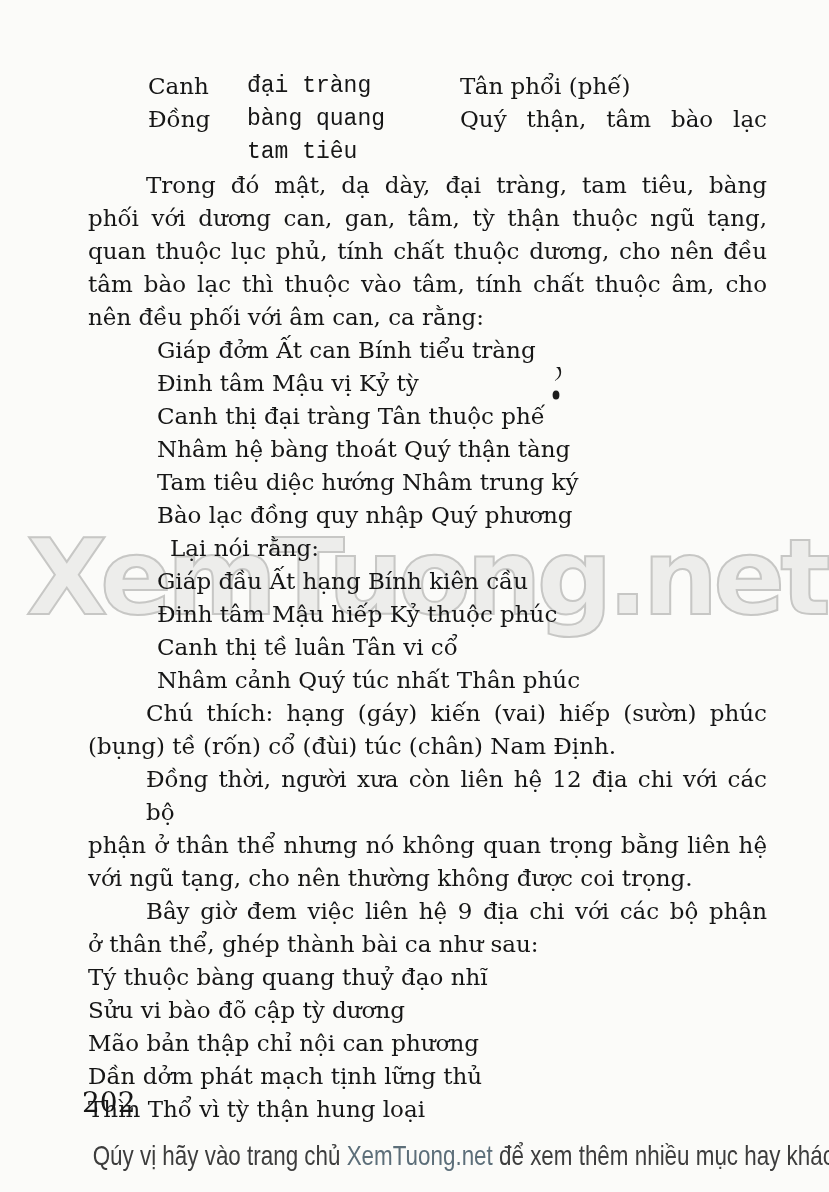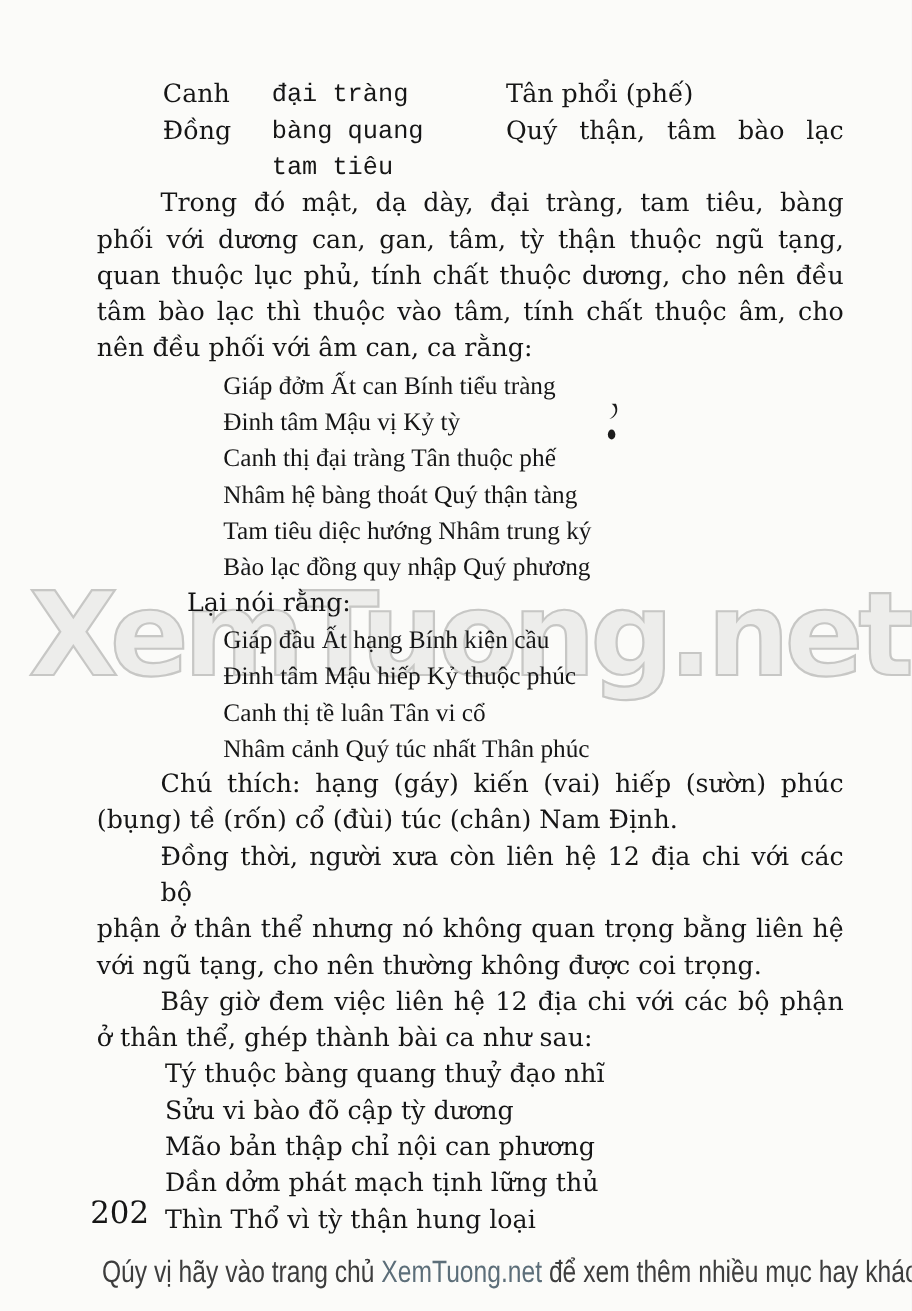--- a/index.html
+++ b/index.html
@@ -51,7 +51,7 @@
   .para .ln.first { padding-left: 58px; }
   .para .ln.last  { text-align-last: left; }
 
-  .verse-big-indent   { margin-left: 115px; font-family: Liberation Serif, serif; }
+  .verse-big-indent   { margin-left: 69px; }
   .verse-small-indent { margin-left: 62px; }
   .lead-line { margin-left: 82px; }
 

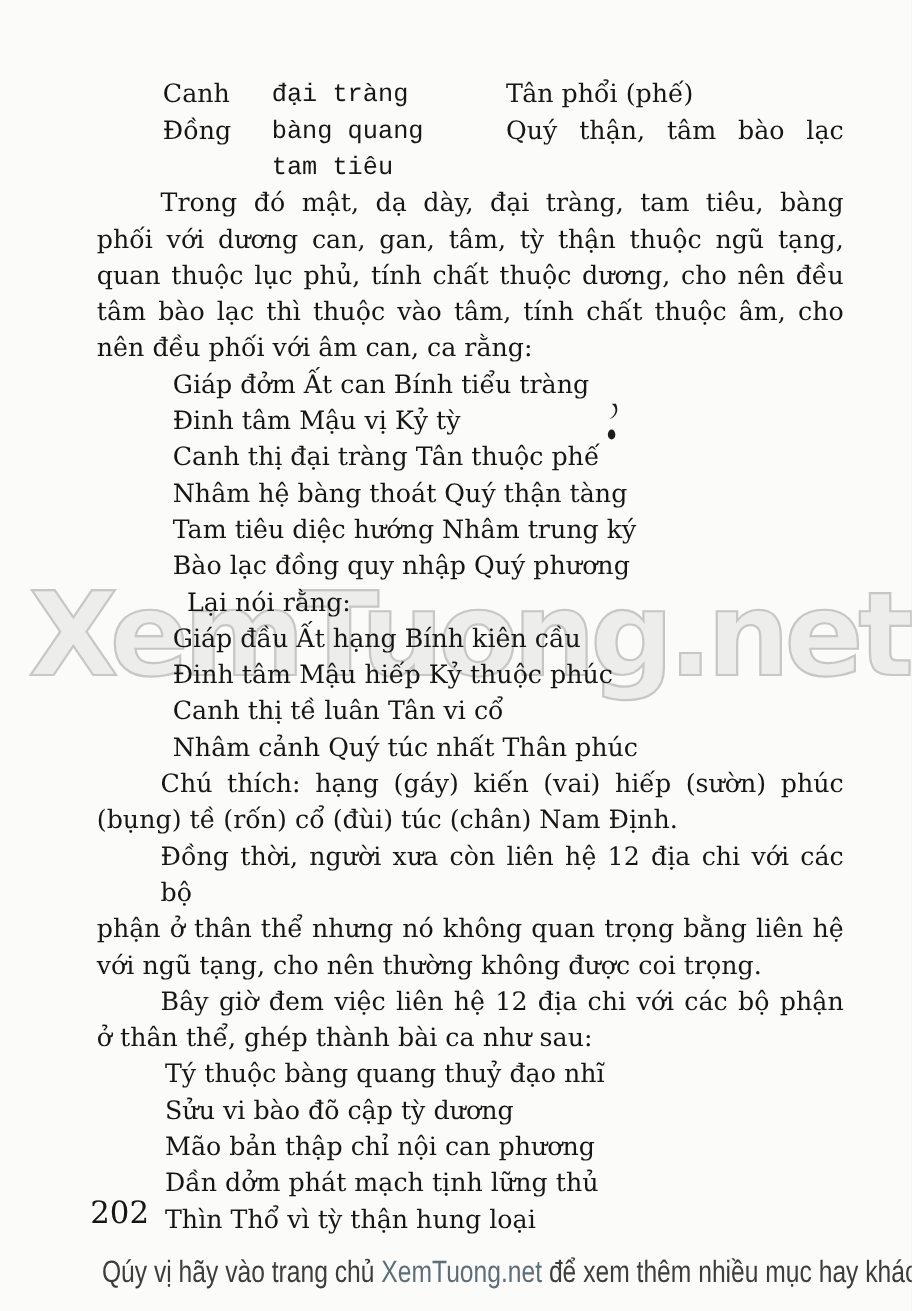--- a/index.html
+++ b/index.html
@@ -156,7 +156,7 @@
     </div>
 
     <div class="para">
-      <div class="ln first">Bây giờ đem việc liên hệ 12 địa chi với các bộ phận</div>
+      <div class="ln first">Bây giờ đem việc liên hệ 9 địa chi với các bộ phận</div>
       <div class="ln last">ở thân thể, ghép thành bài ca như sau:</div>
     </div>
 

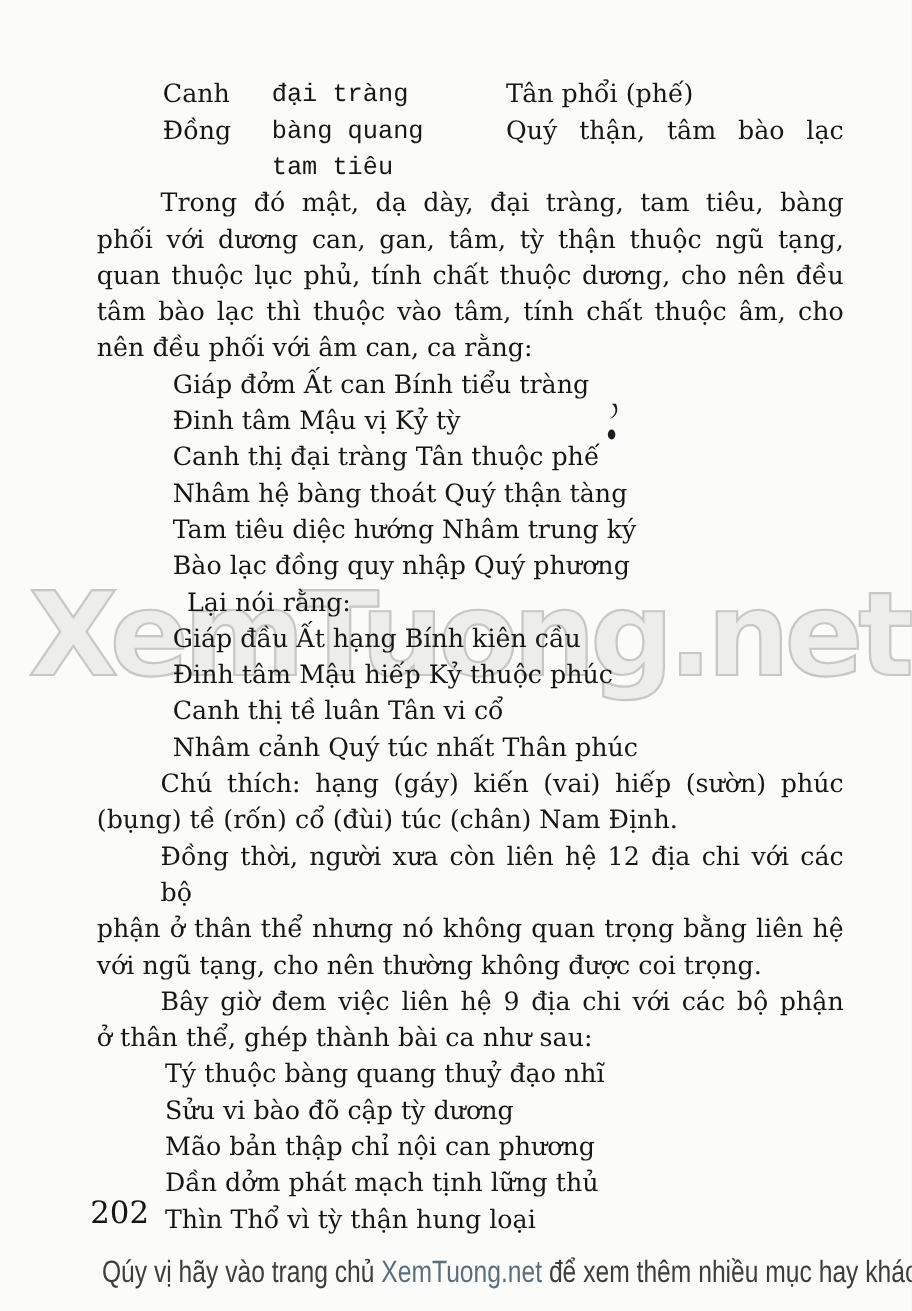--- a/index.html
+++ b/index.html
@@ -52,7 +52,7 @@
   .para .ln.last  { text-align-last: left; }
 
   .verse-big-indent   { margin-left: 69px; }
-  .verse-small-indent { margin-left: 62px; }
+  .verse-small-indent { }
   .lead-line { margin-left: 82px; }
 
   .pagenum {

